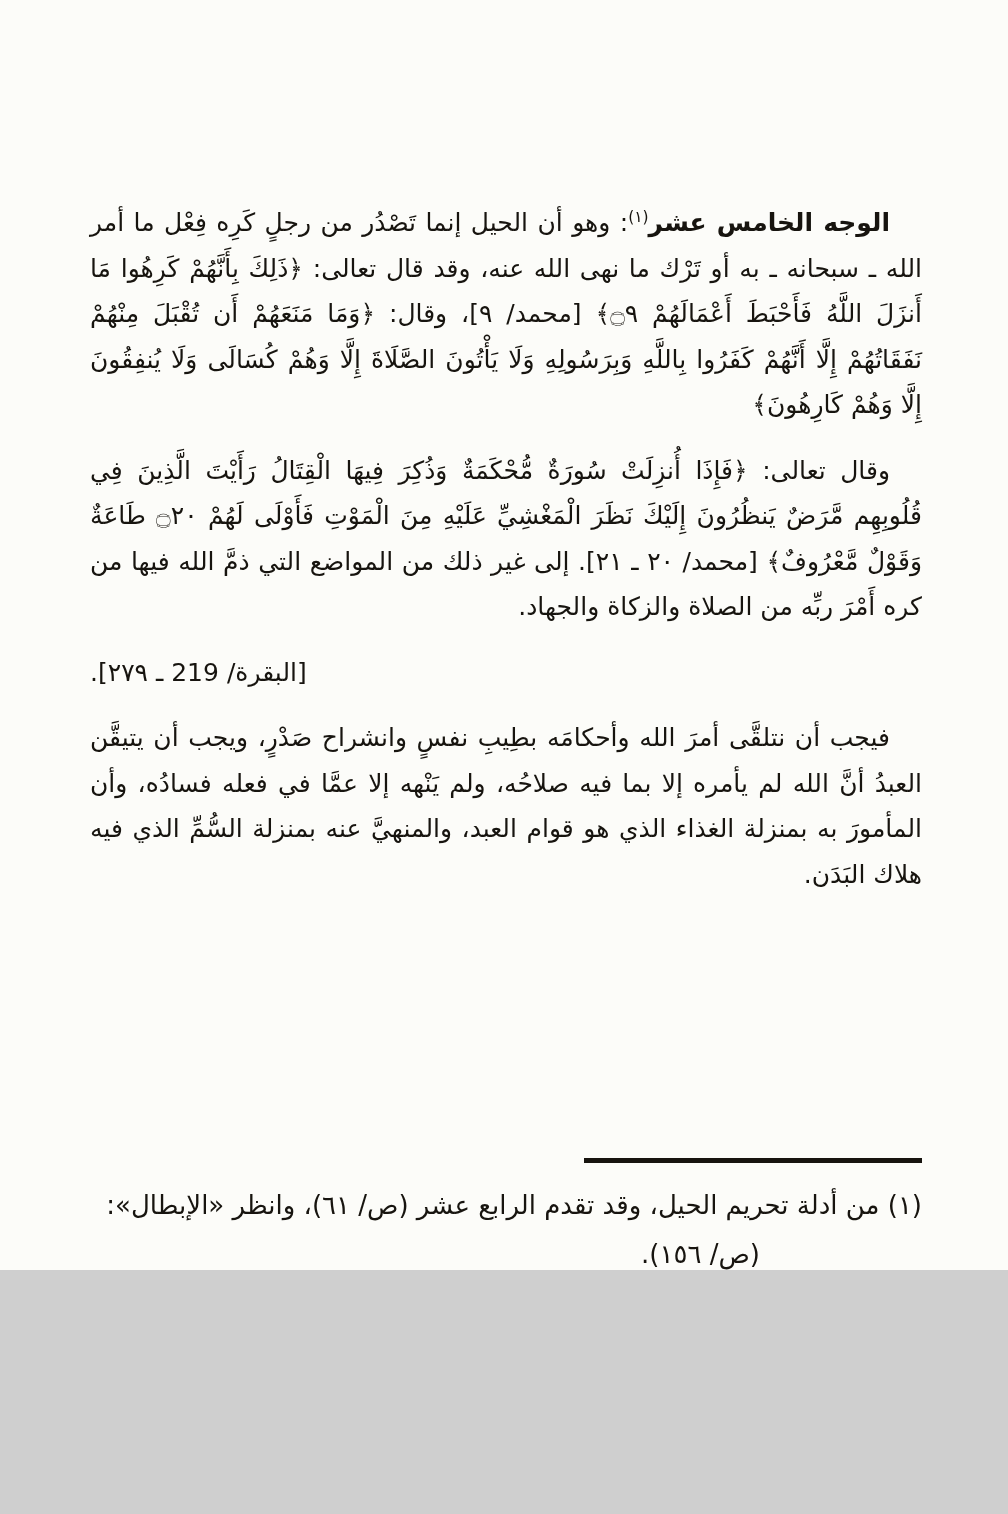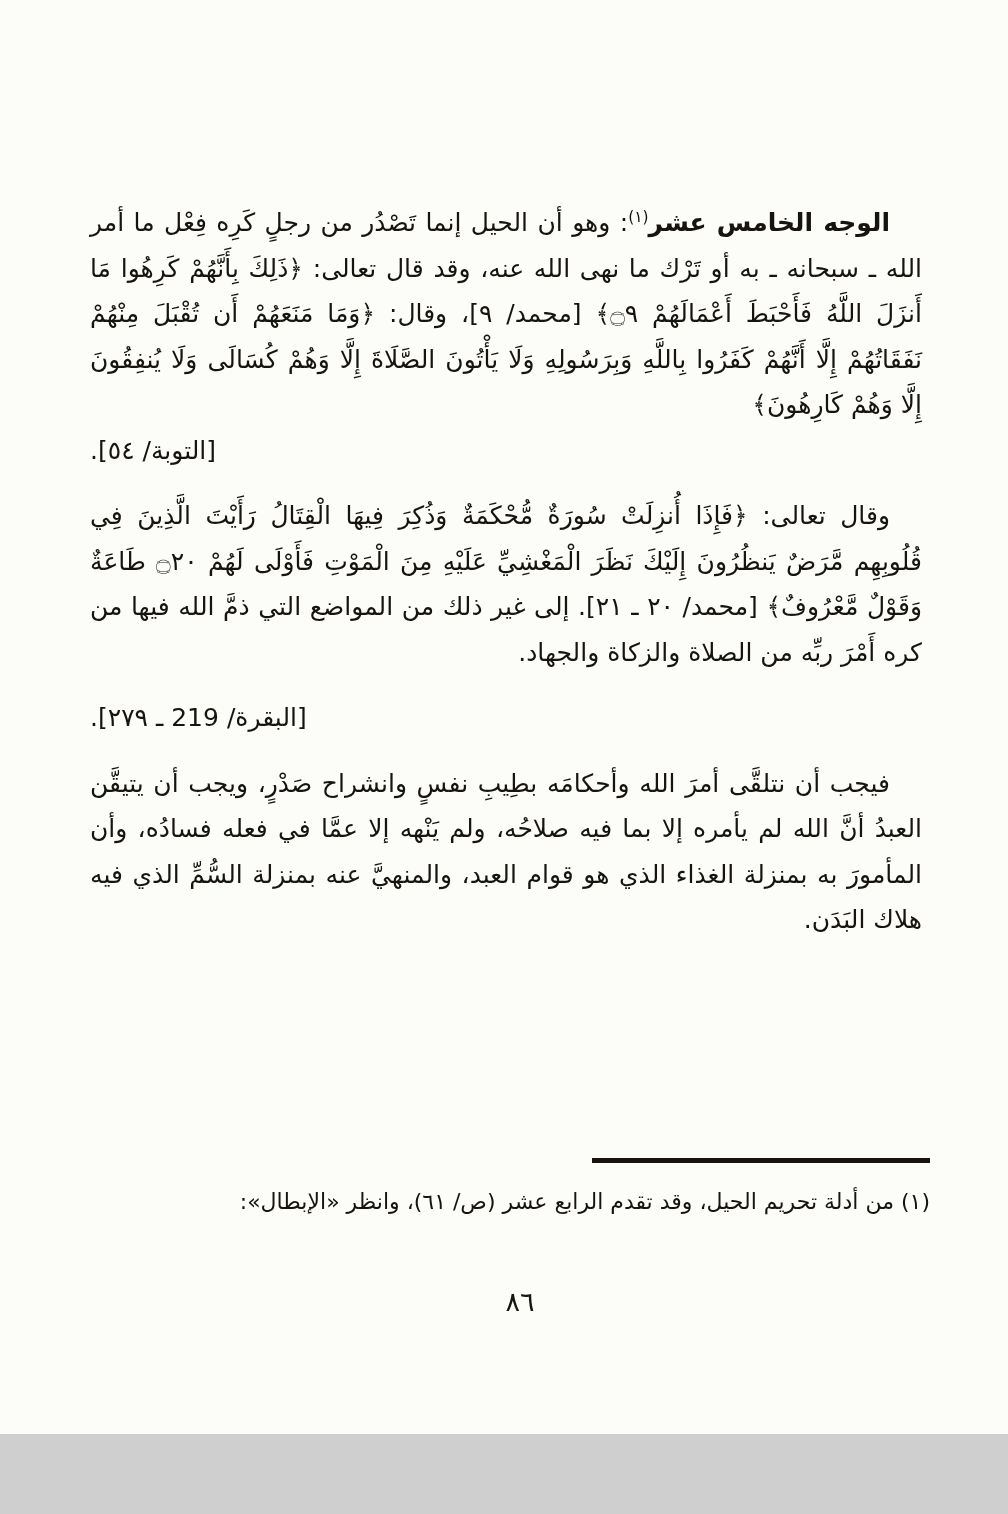--- a/index.html
+++ b/index.html
@@ -11,7 +11,7 @@
   .page {
     position: relative;
     width: 1008px;
-    height: 1434px;
+    height: 1270px;
     margin: 0 auto;
     background: #fcfcf9;
     color: #17140f;

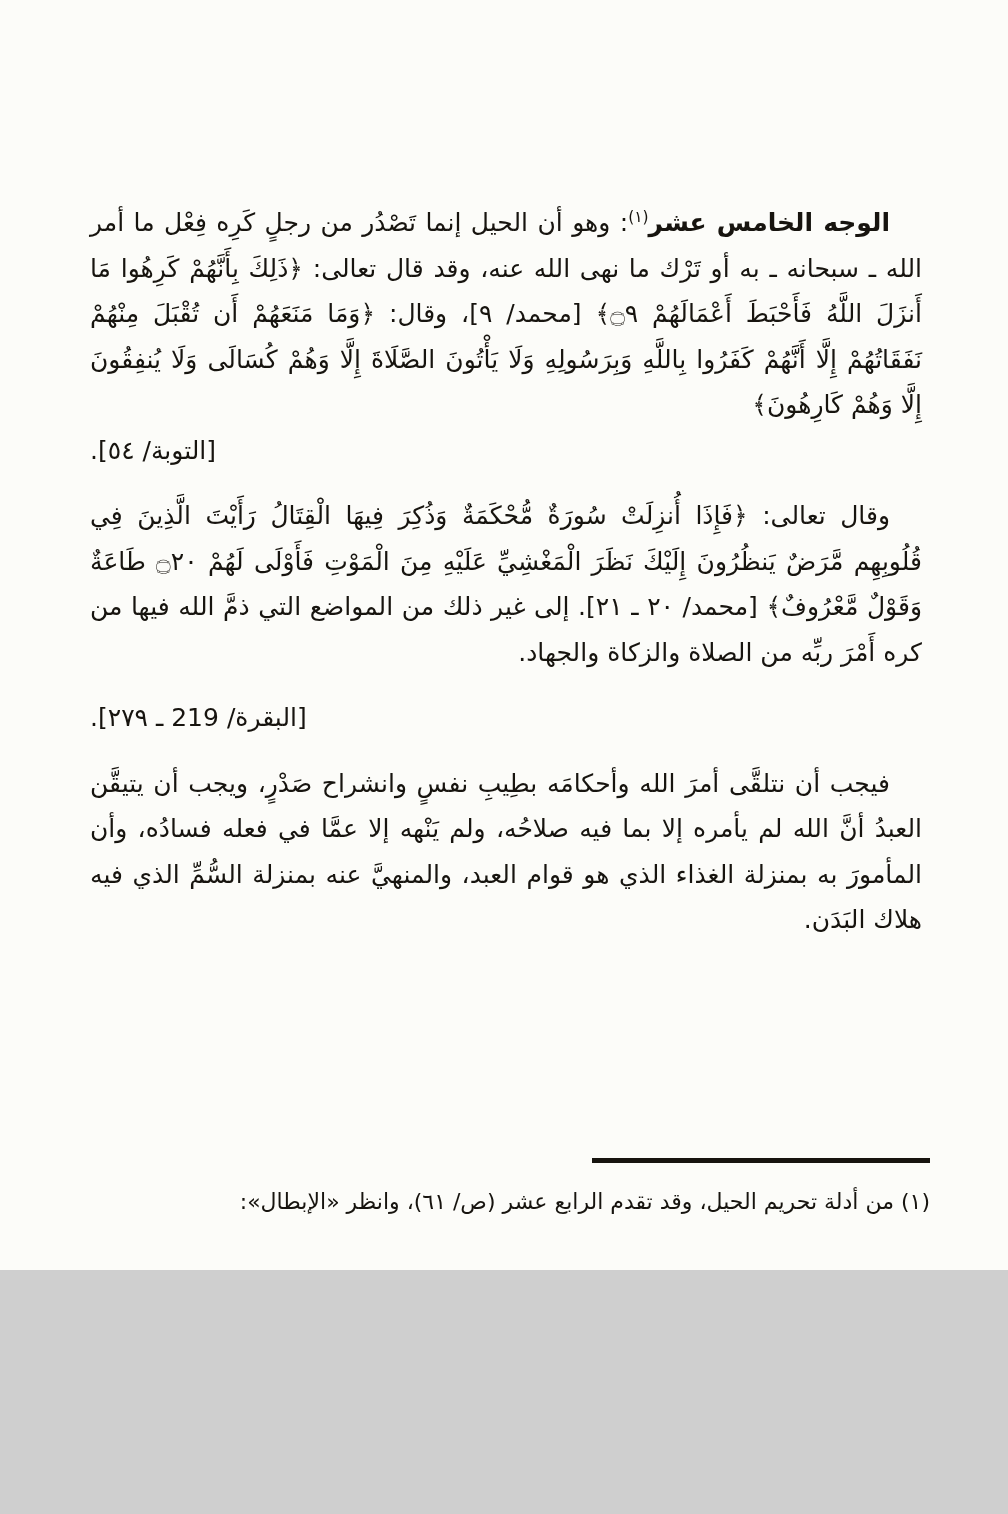--- a/index.html
+++ b/index.html
@@ -75,7 +75,6 @@
 
     <section class="block">
       <p class="para"><strong class="heading">الوجه الخامس عشر</strong><sup class="fn-ref">(١)</sup><span>: وهو أن الحيل إنما تَصْدُر من رجلٍ كَرِه فِعْل ما أمر الله ـ سبحانه ـ به أو تَرْك ما نهى الله عنه، وقد قال تعالى: ﴿ذَلِكَ بِأَنَّهُمْ كَرِهُوا مَا أَنزَلَ اللَّهُ فَأَحْبَطَ أَعْمَالَهُمْ ۝٩﴾ [محمد/ ٩]، وقال: ﴿وَمَا مَنَعَهُمْ أَن تُقْبَلَ مِنْهُمْ نَفَقَاتُهُمْ إِلَّا أَنَّهُمْ كَفَرُوا بِاللَّهِ وَبِرَسُولِهِ وَلَا يَأْتُونَ الصَّلَاةَ إِلَّا وَهُمْ كُسَالَى وَلَا يُنفِقُونَ إِلَّا وَهُمْ كَارِهُونَ﴾</span></p>
-      <div class="citation">[التوبة/ ٥٤].</div>
     </section>
 
     <section class="block">

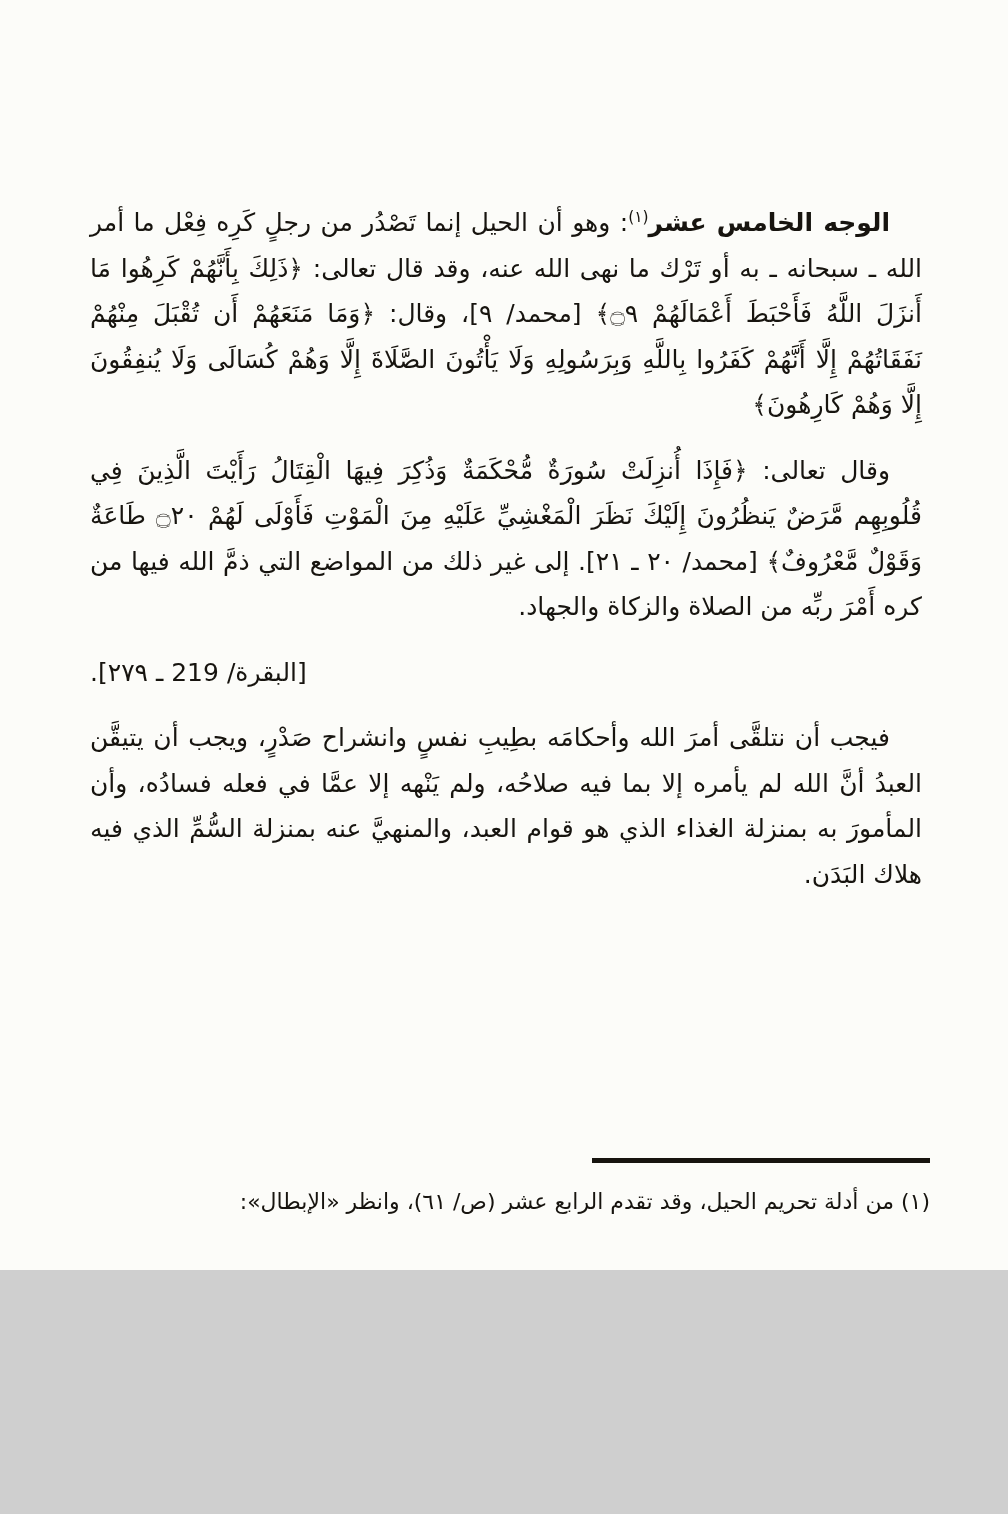--- a/index.html
+++ b/index.html
@@ -42,9 +42,9 @@
   .footnote-area {
     position: absolute;
     top: 1158px;
-    right: 78px;
+    right: 86px;
     left: 96px;
-    font-size: 22px;
+    font-size: 26px;
     line-height: 1.9;
   }
   .rule {

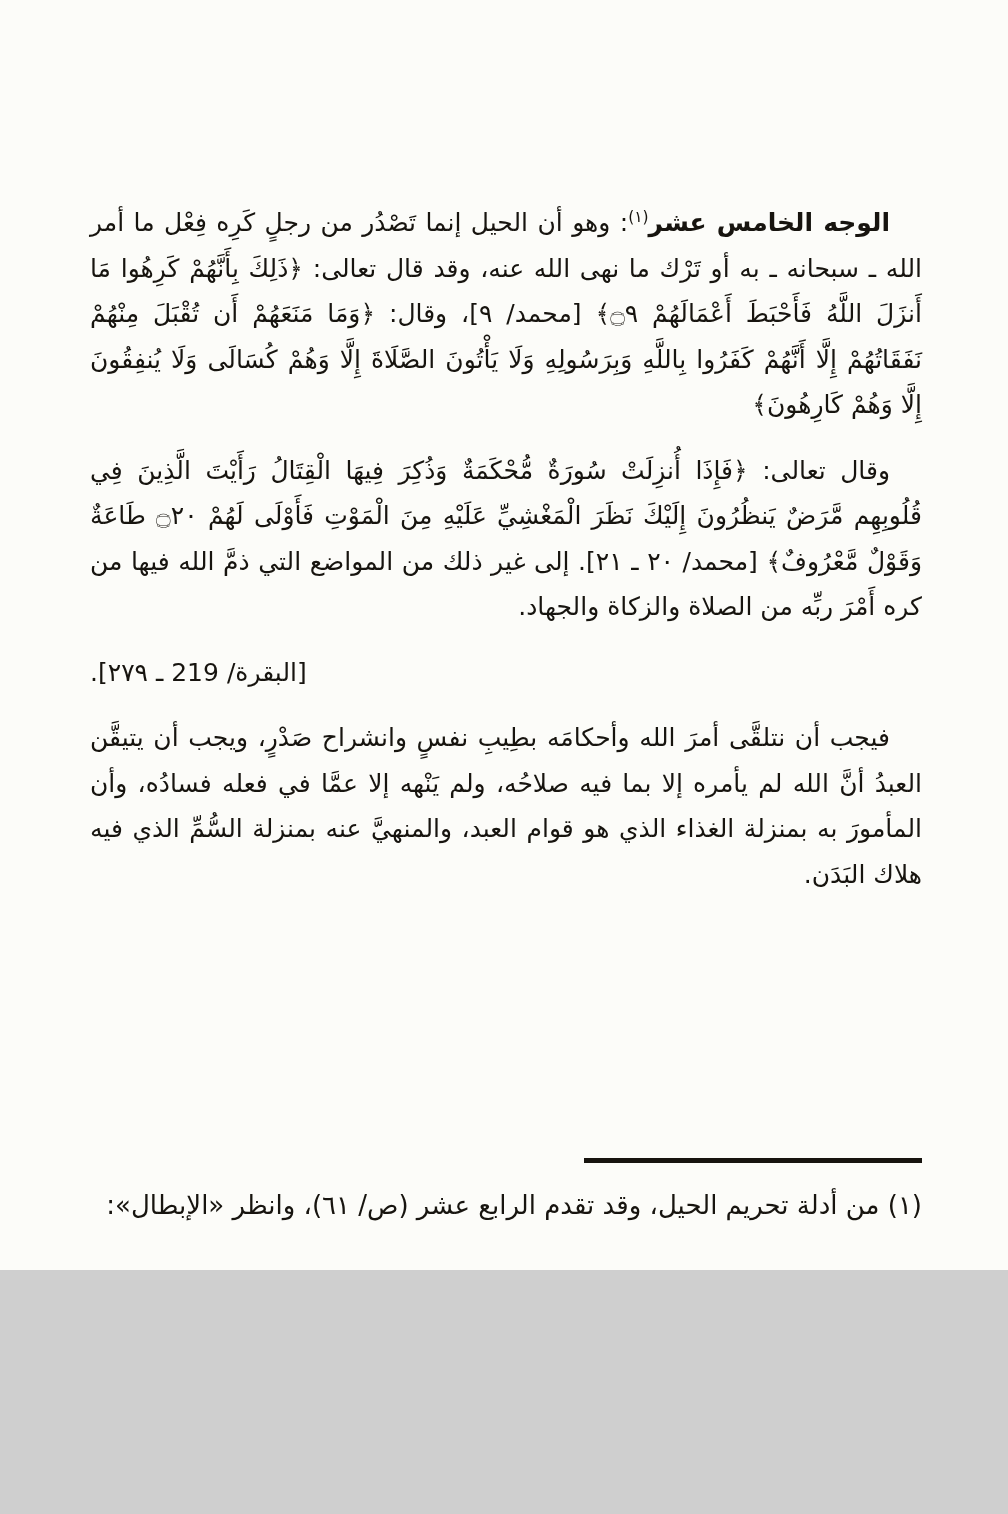--- a/index.html
+++ b/index.html
@@ -94,6 +94,7 @@
   <footer class="footnote-area">
     <div class="rule"></div>
     <div class="fn-line"><span class="fn-marker">(١)</span> <span>من أدلة تحريم الحيل، وقد تقدم الرابع عشر (ص/ ٦١)، وانظر «الإبطال»:</span></div>
+    <div class="fn-line fn-line-2">(ص/ ١٥٦).</div>
   </footer>
 
   <div class="page-number">٨٦</div>

